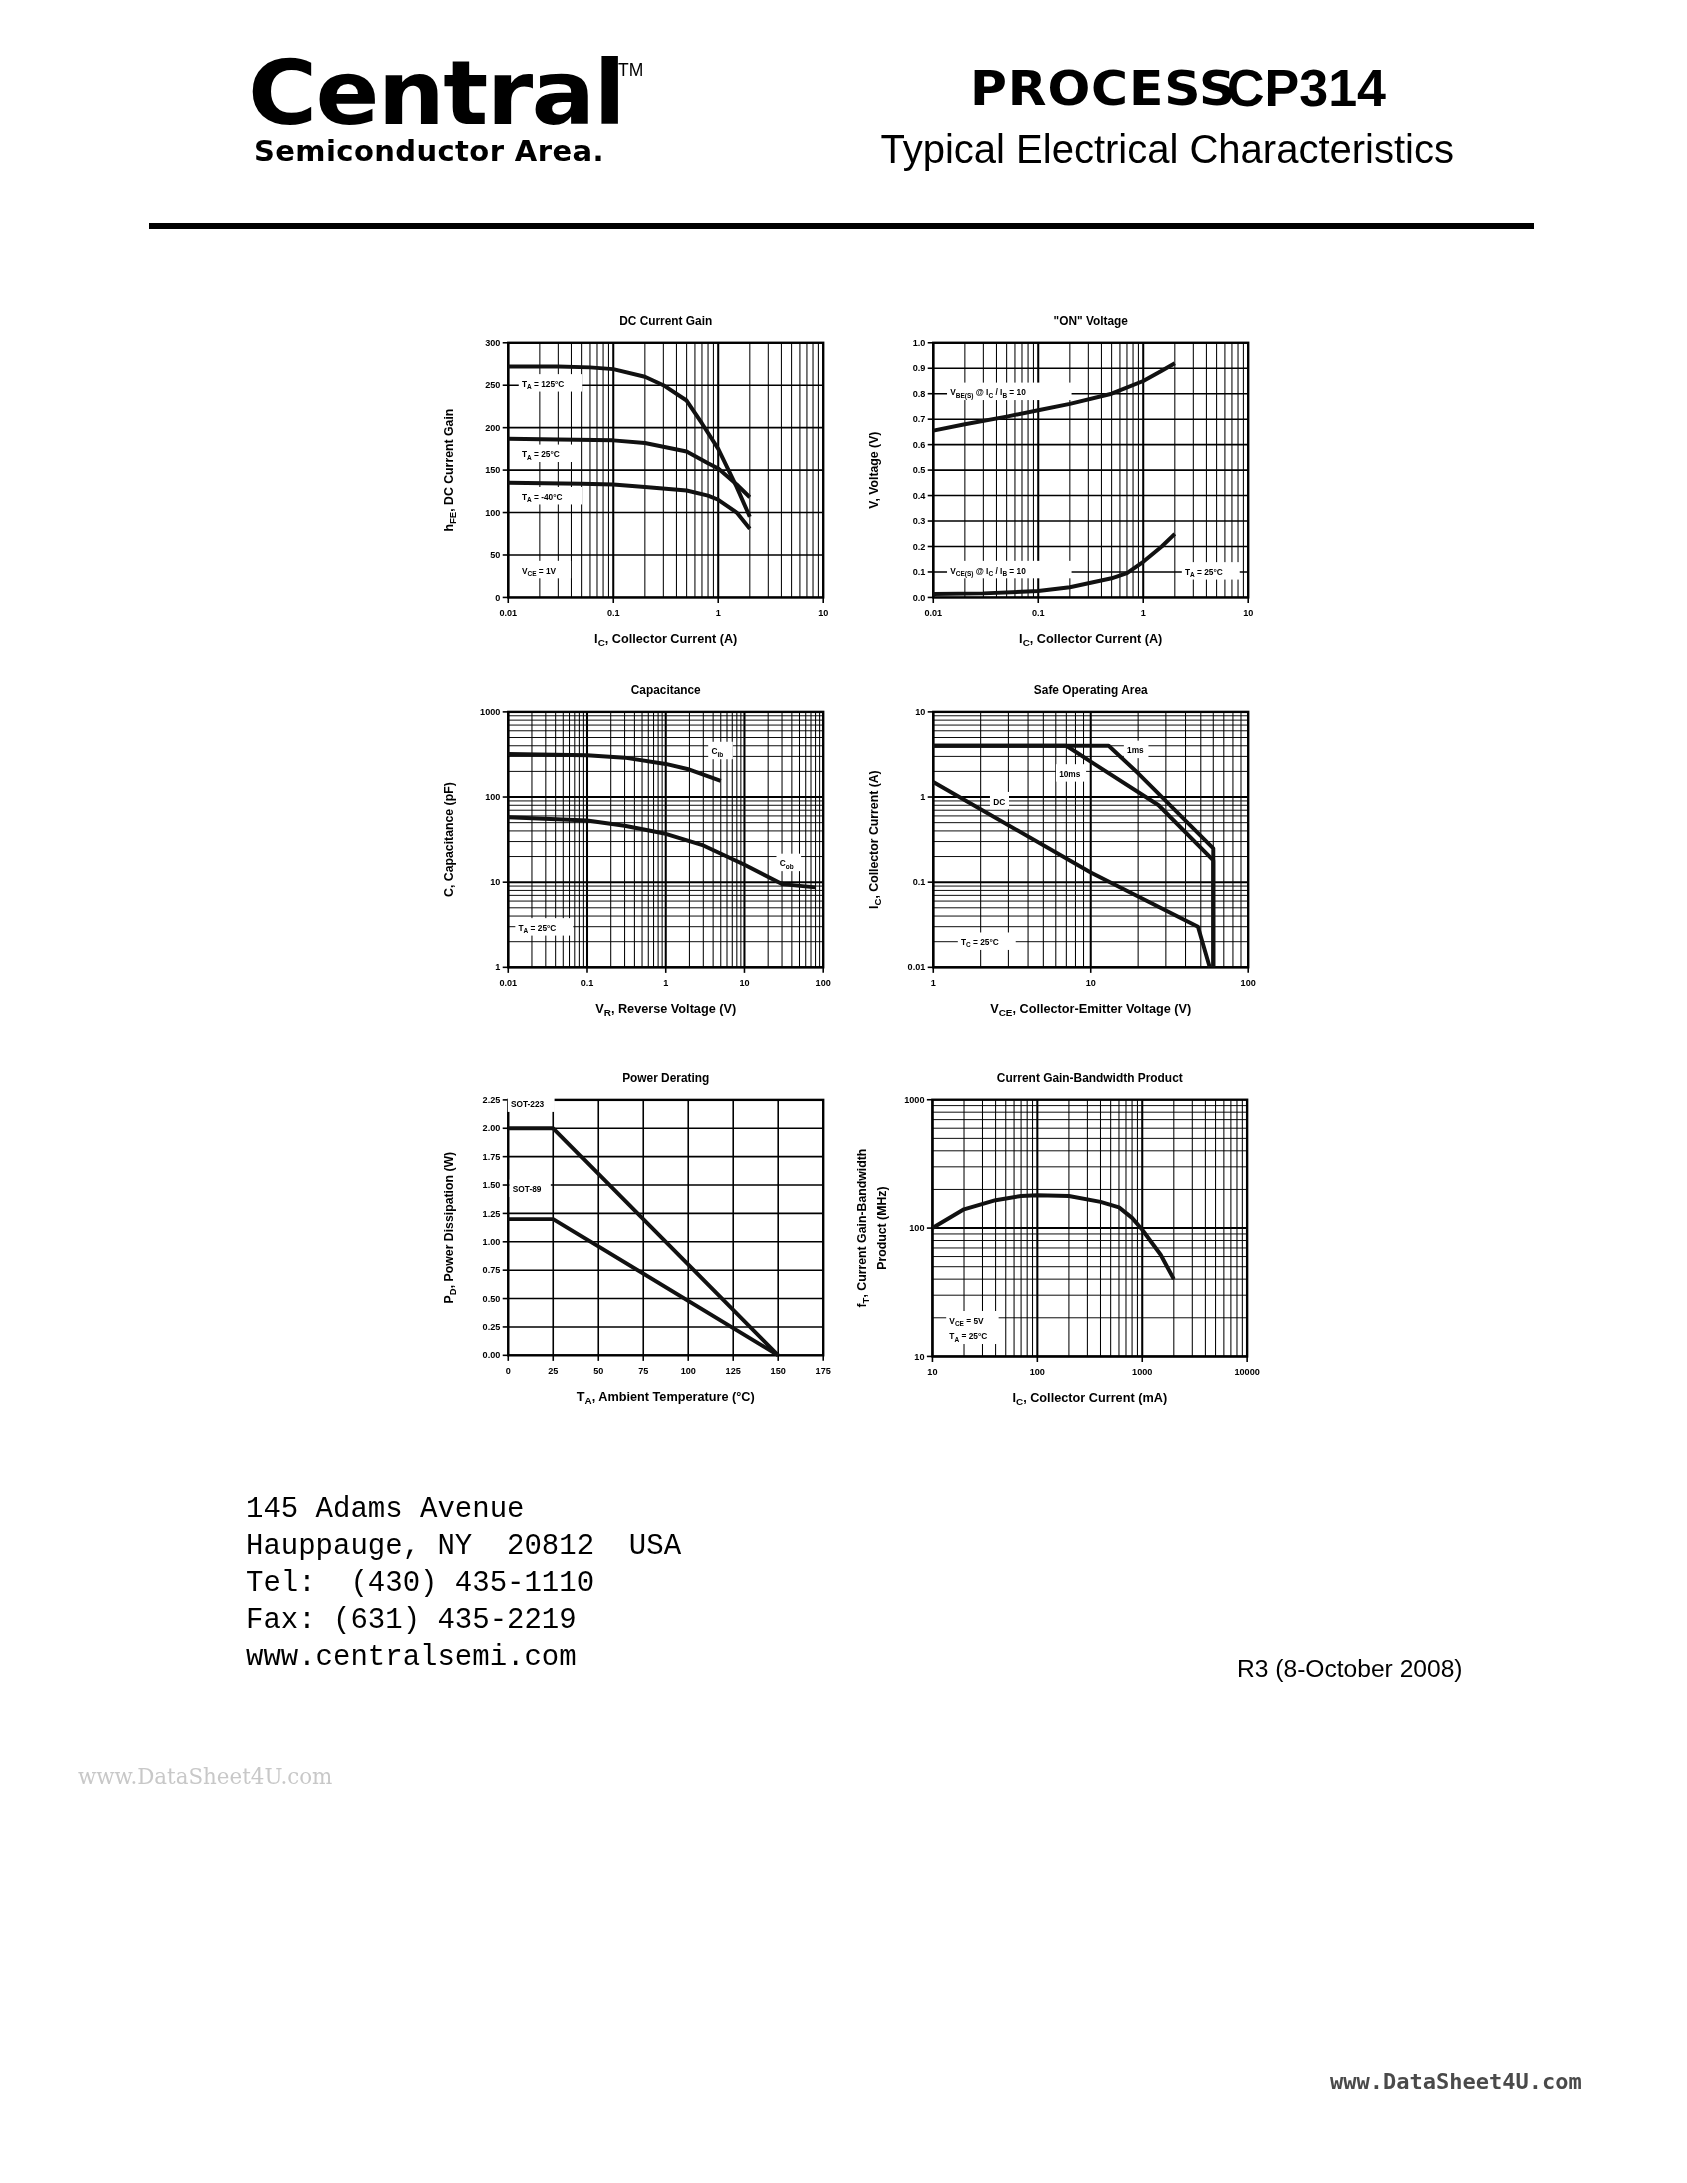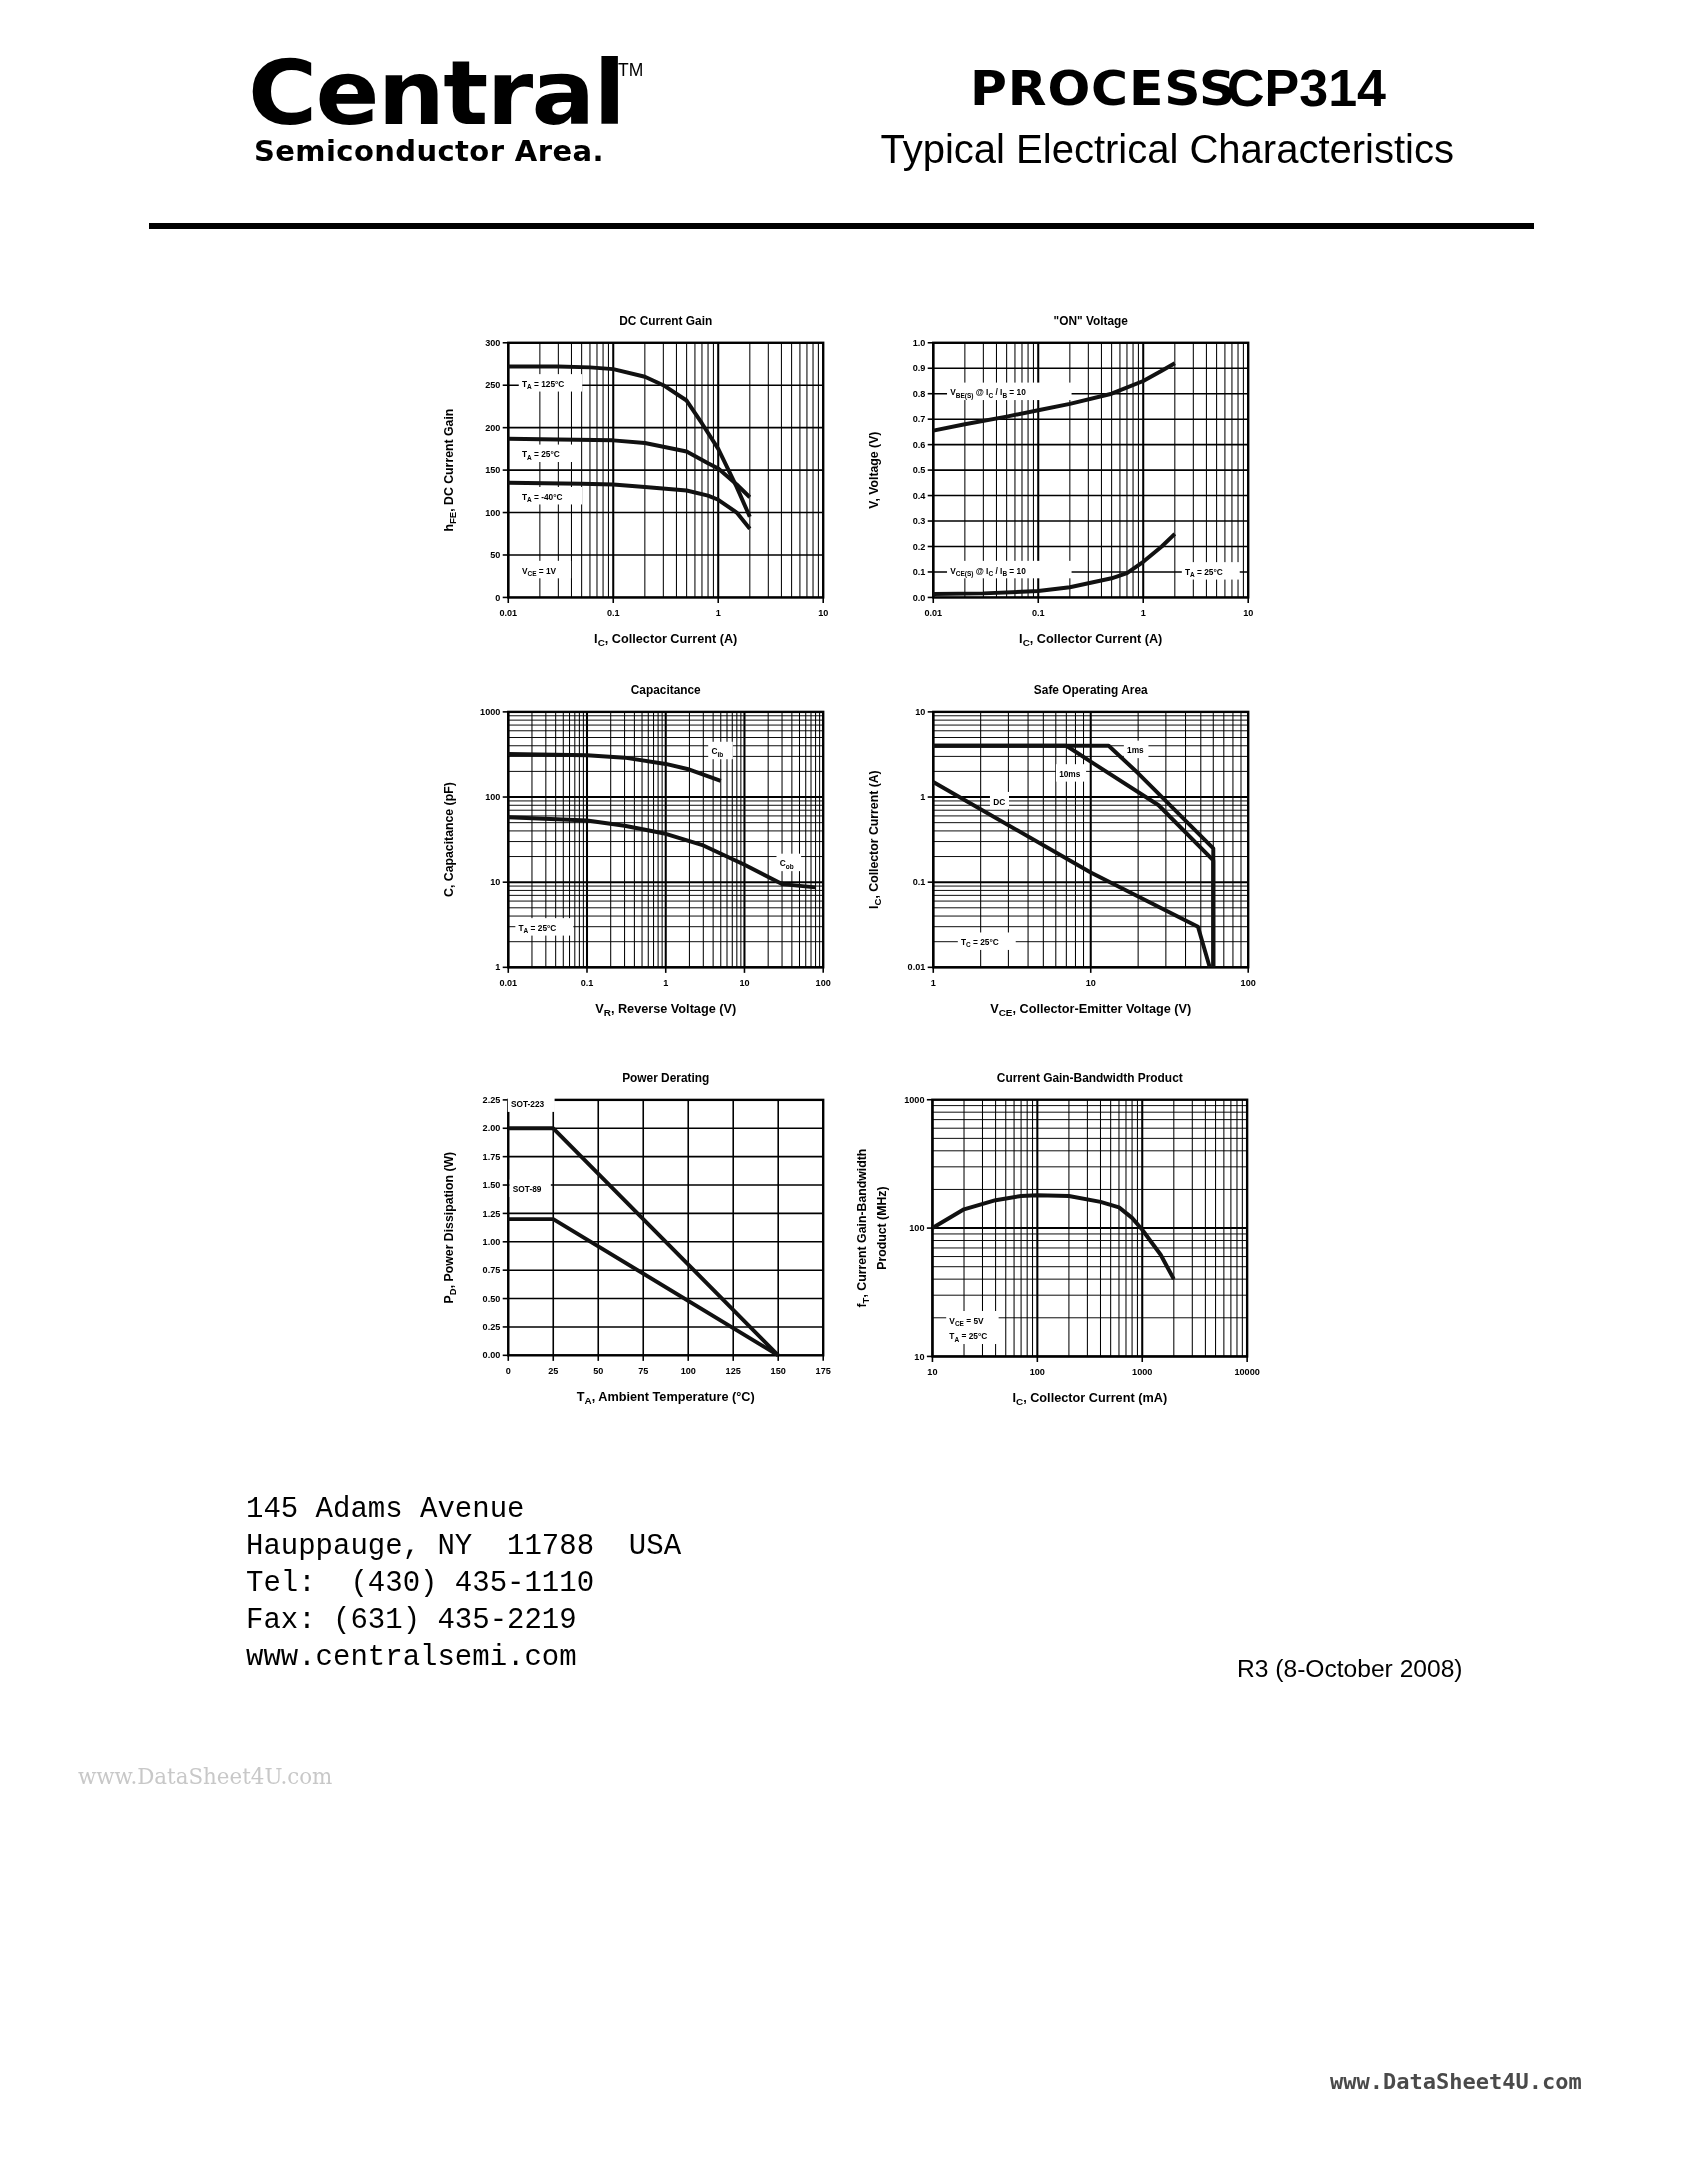--- a/index.html
+++ b/index.html
@@ -559,7 +559,7 @@
 
 <div class="abs address">
   <div>145 Adams Avenue</div>
-  <div>Hauppauge, NY  11788  USA</div>
+  <div>Hauppauge, NY  20812  USA</div>
   <div>Tel:  (430) 435-1110</div>
   <div>Fax: (631) 435-2219</div>
   <div>www.centralsemi.com</div>

